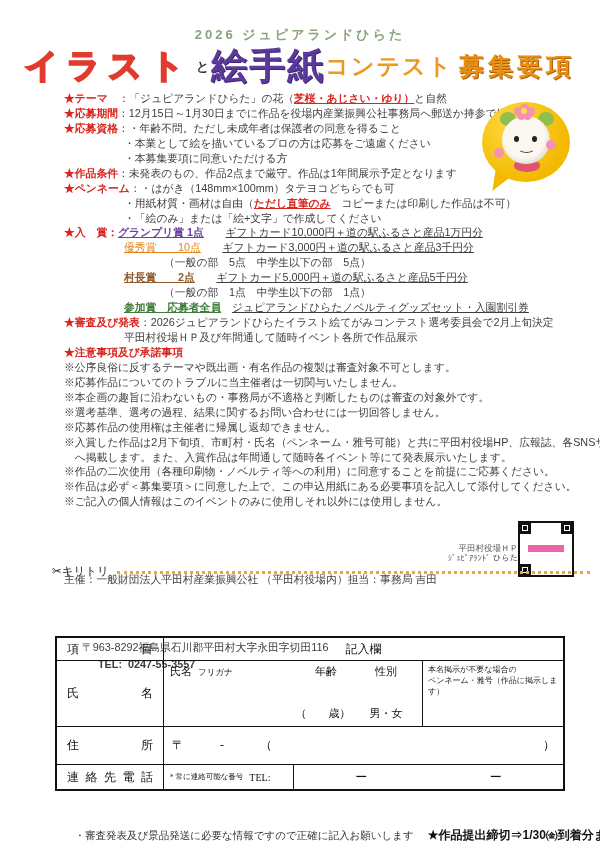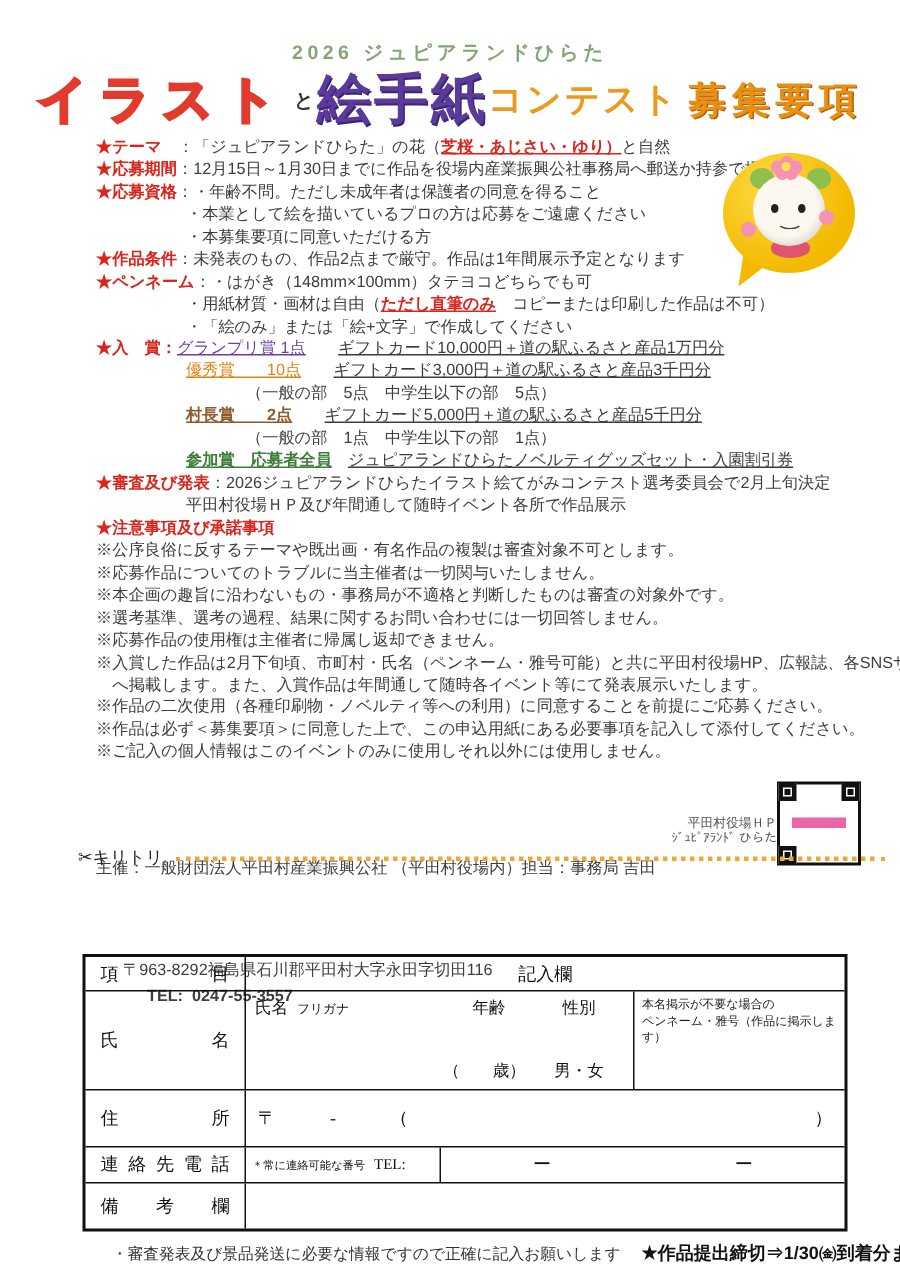--- a/index.html
+++ b/index.html
@@ -27,7 +27,7 @@
   .s-lbl{color:#d9251d;font-weight:bold;}
   .s-txt{color:#3d3d3d;}
   .s-redu{color:#d9251d;font-weight:bold;text-decoration:underline;}
-  .s-puru{color:#6b3fa0;font-weight:normal;text-decoration:underline;text-align:center;}
+  .s-puru{color:#6b3fa0;font-weight:bold;text-decoration:underline;text-align:center;}
   .s-oru{color:#e08214;font-weight:normal;text-decoration:underline;}
   .s-bru{color:#8f5a2b;font-weight:bold;text-decoration:underline;}
   .s-gru{color:#3f7d3a;font-weight:bold;text-decoration:underline;}

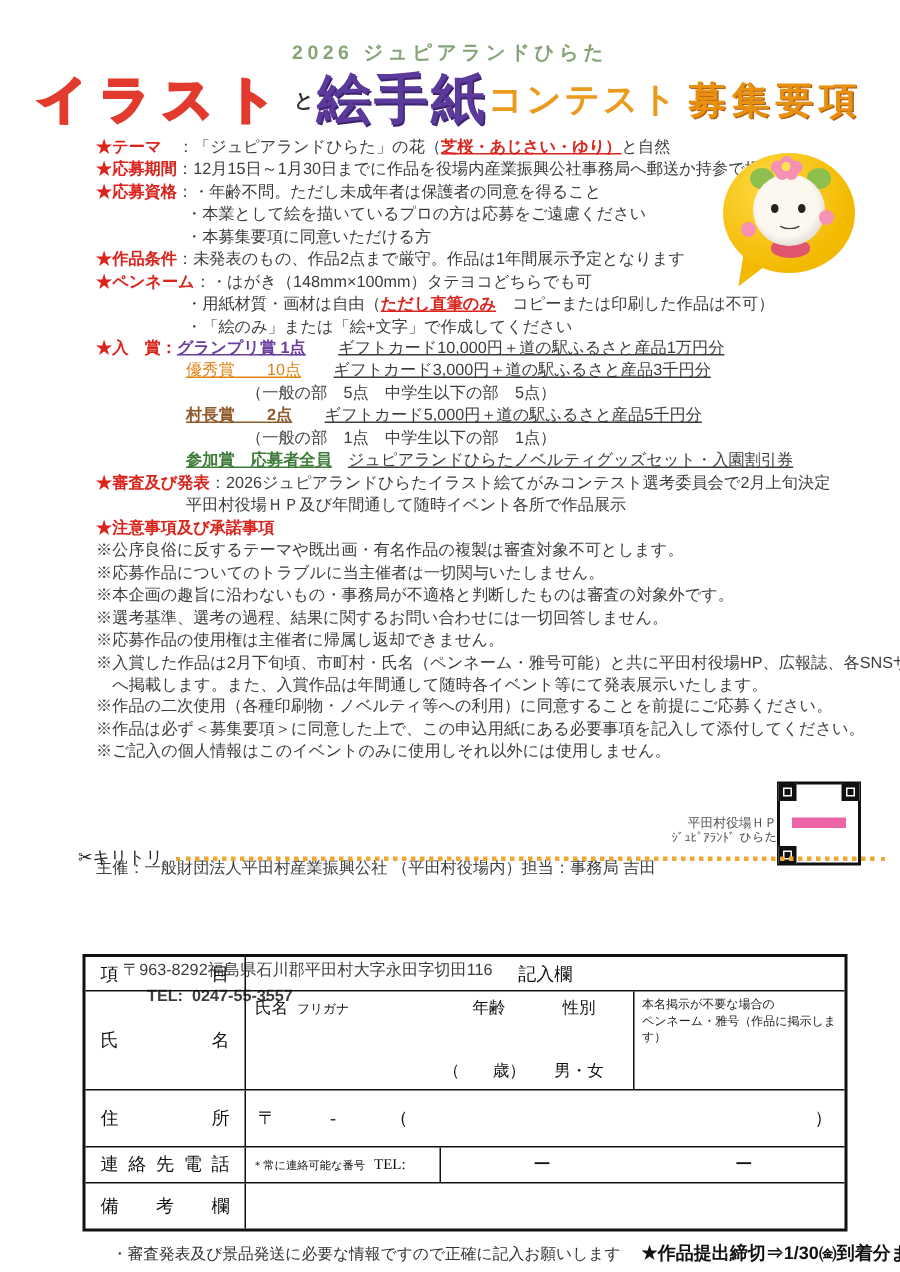--- a/index.html
+++ b/index.html
@@ -262,12 +262,6 @@
       </div>
     </div>
 
-    <div class="trow r-remarks">
-      <div class="tlabel">
-          <span class="spread">備 考 欄</span>
-        </div>
-      <div class="tentry"></div>
-    </div>
   </div>
 
   <div class="footnote">

